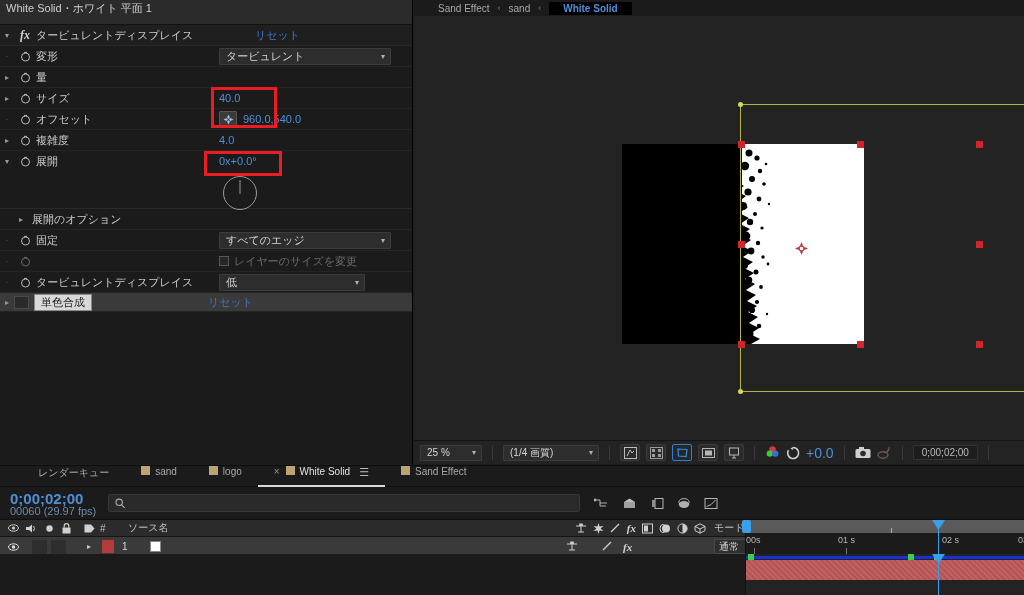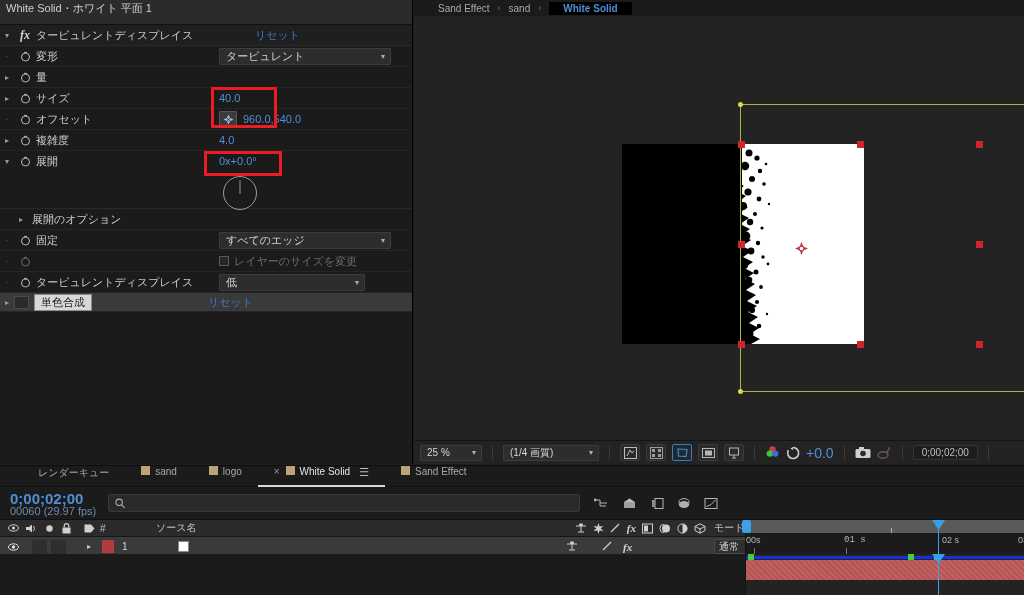--- a/index.html
+++ b/index.html
@@ -210,7 +210,7 @@
   .c-av    { width: 52px; }
   .c-label { width: 22px; justify-content: center; }
   .c-num   { width: 22px; }
-  .c-src   { flex: 1 1 auto; padding-left: 6px; margin-left: 28px; }
+  .c-src   { flex: 1 1 auto; padding-left: 6px; }
   .c-sw    { width: 150px; justify-content: flex-end; padding-right: 4px; gap: 6px; }
   .c-mode  { width: 78px; padding-left: 4px; }
   .c-tmat  { width: 118px; padding-left: 2px; }

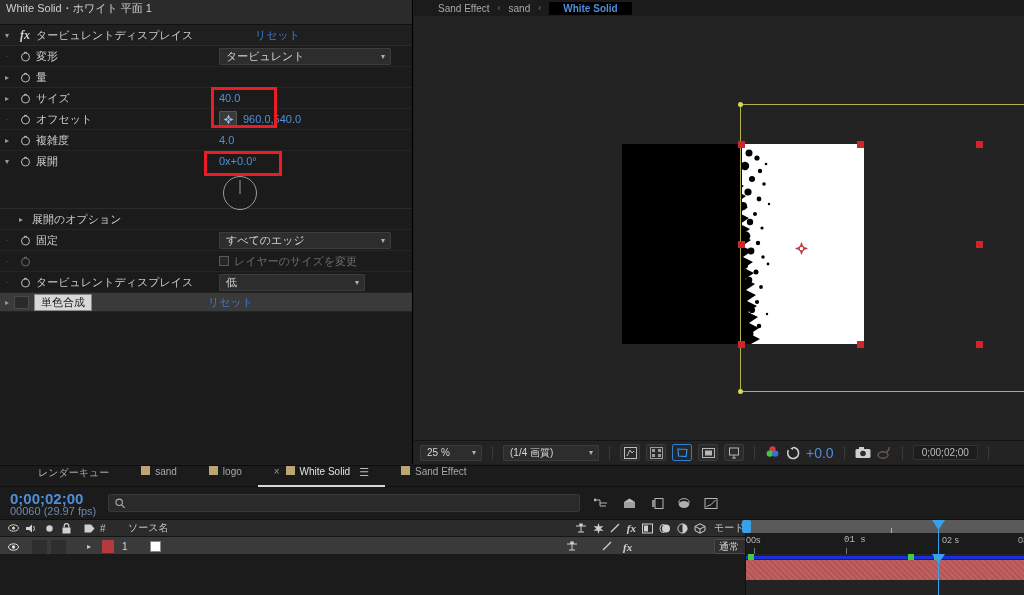--- a/index.html
+++ b/index.html
@@ -831,7 +831,7 @@
       </div>
       <div class="ruler-nums">
         <span style="left:0px;">00s</span>
-        <span style="left:98px;font-family:Liberation Mono, monospace;">01 s</span>
+        <span style="left:92px;">01 s</span>
         <span style="left:196px;">02 s</span>
         <span style="left:272px;">03</span>
         <div class="tick" style="left:8px;"></div>

